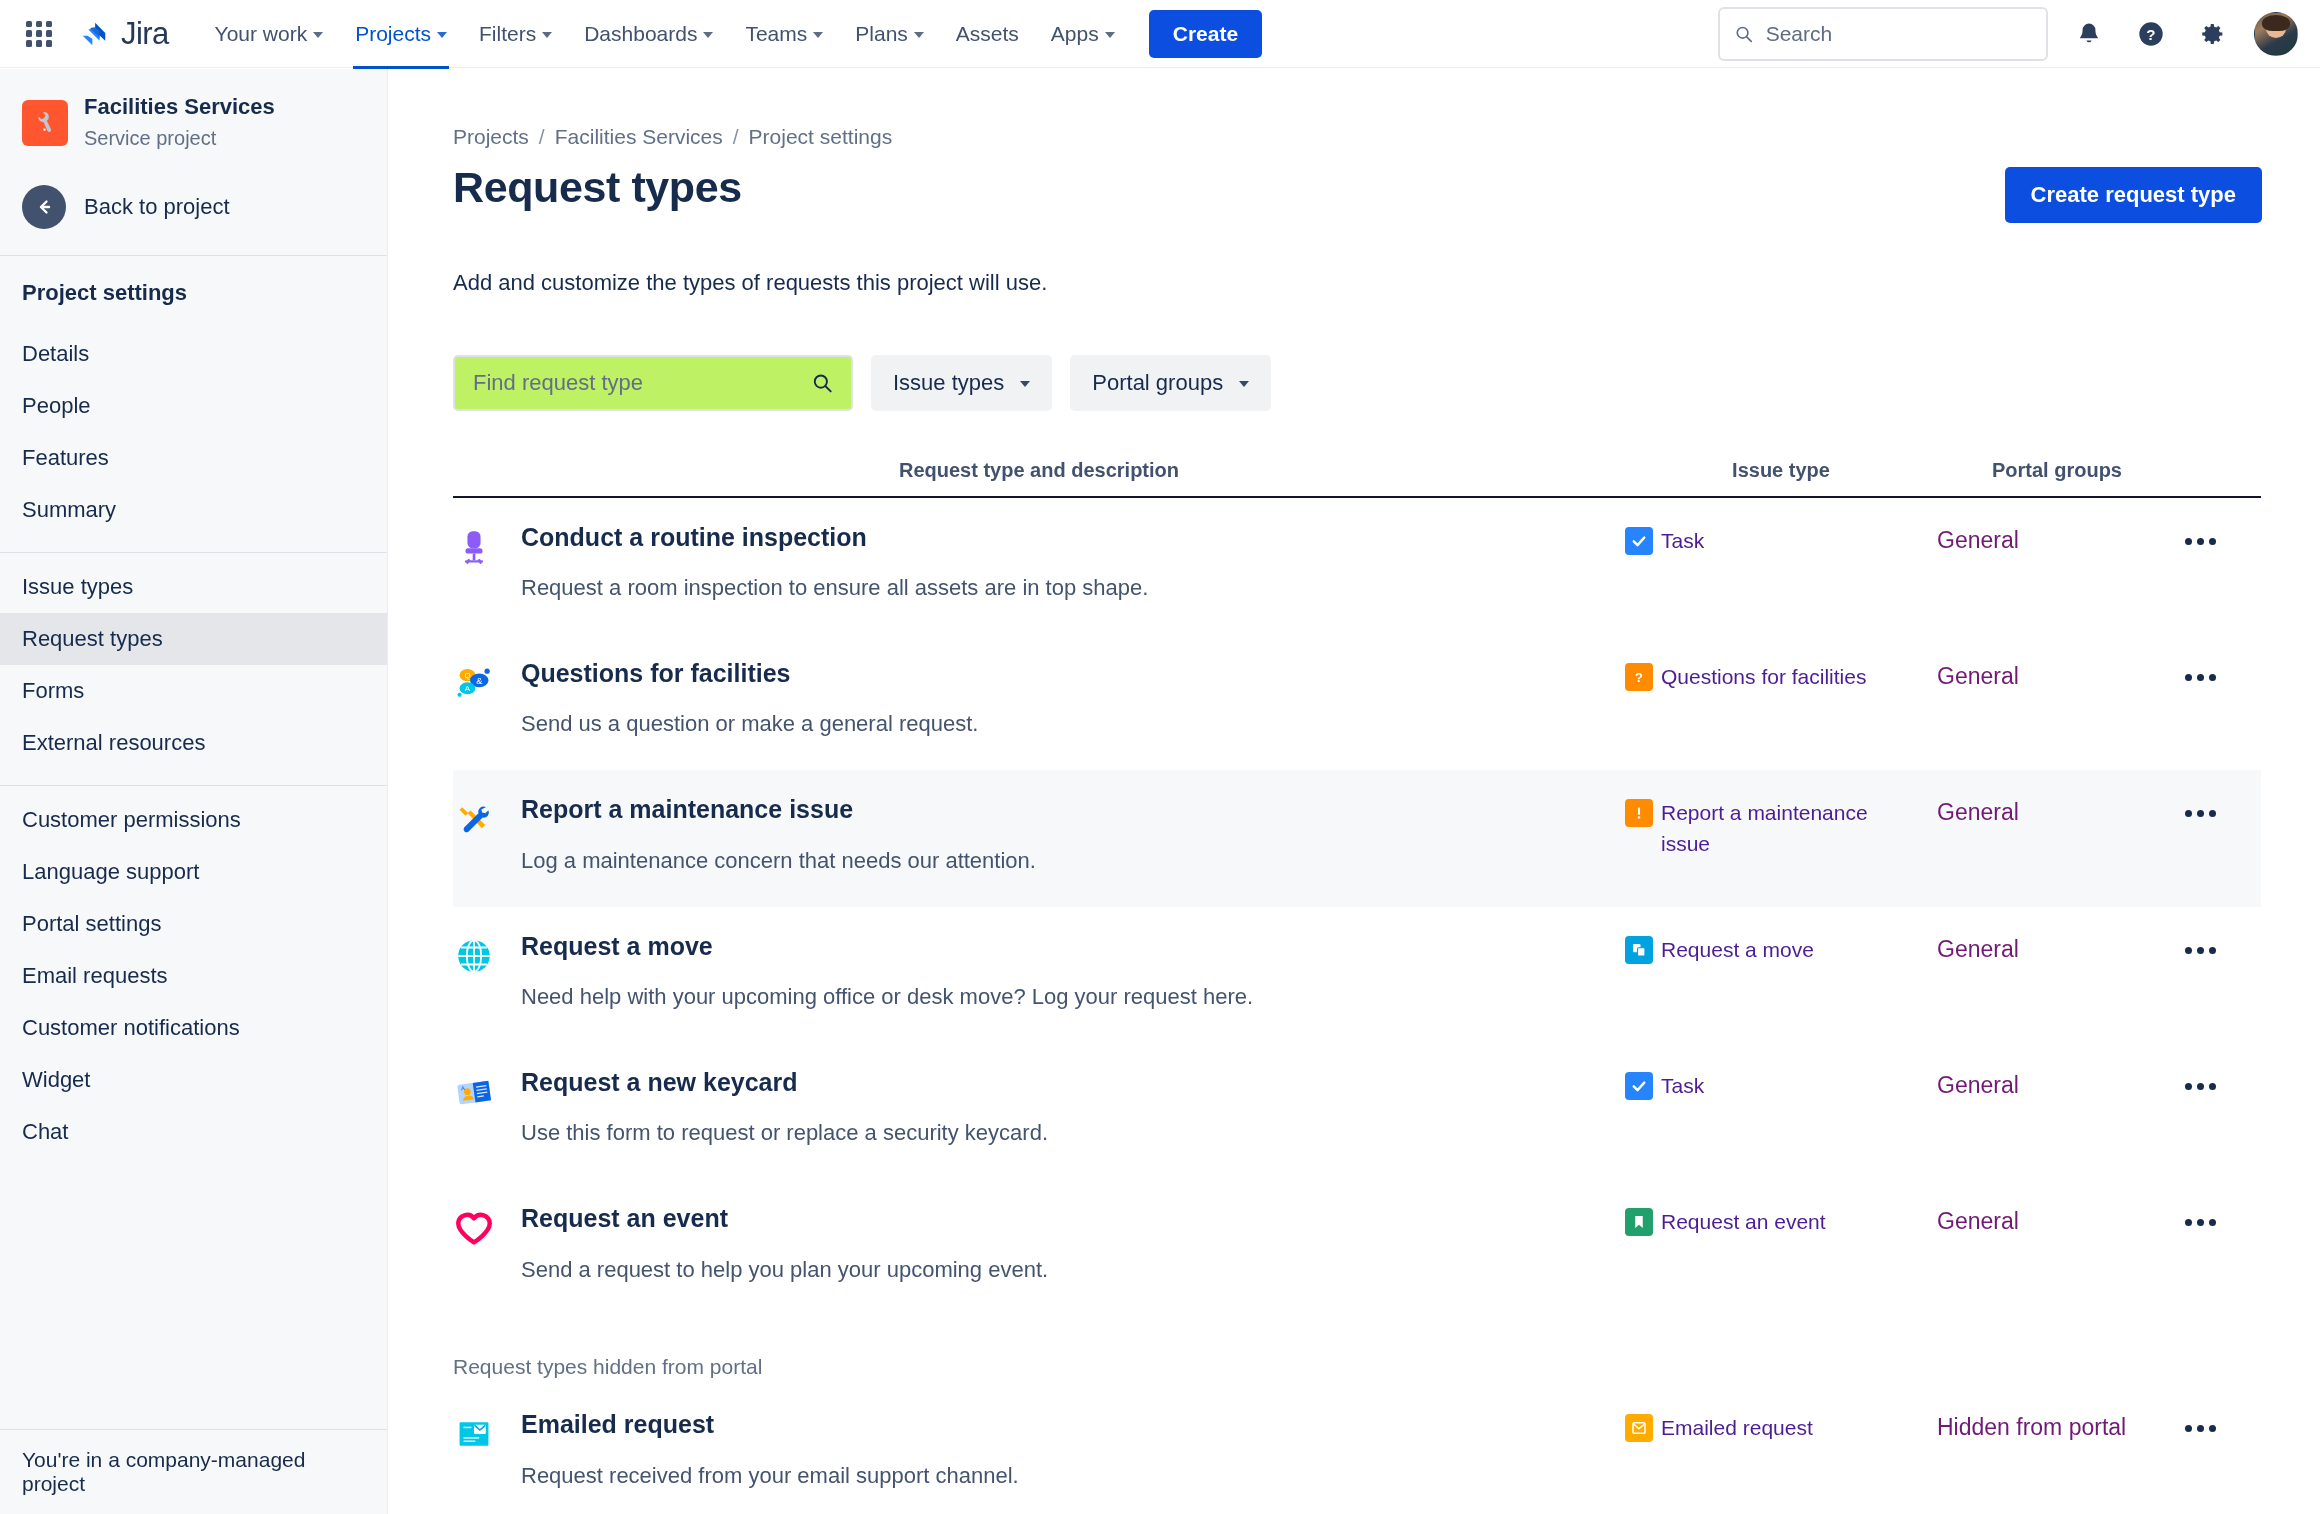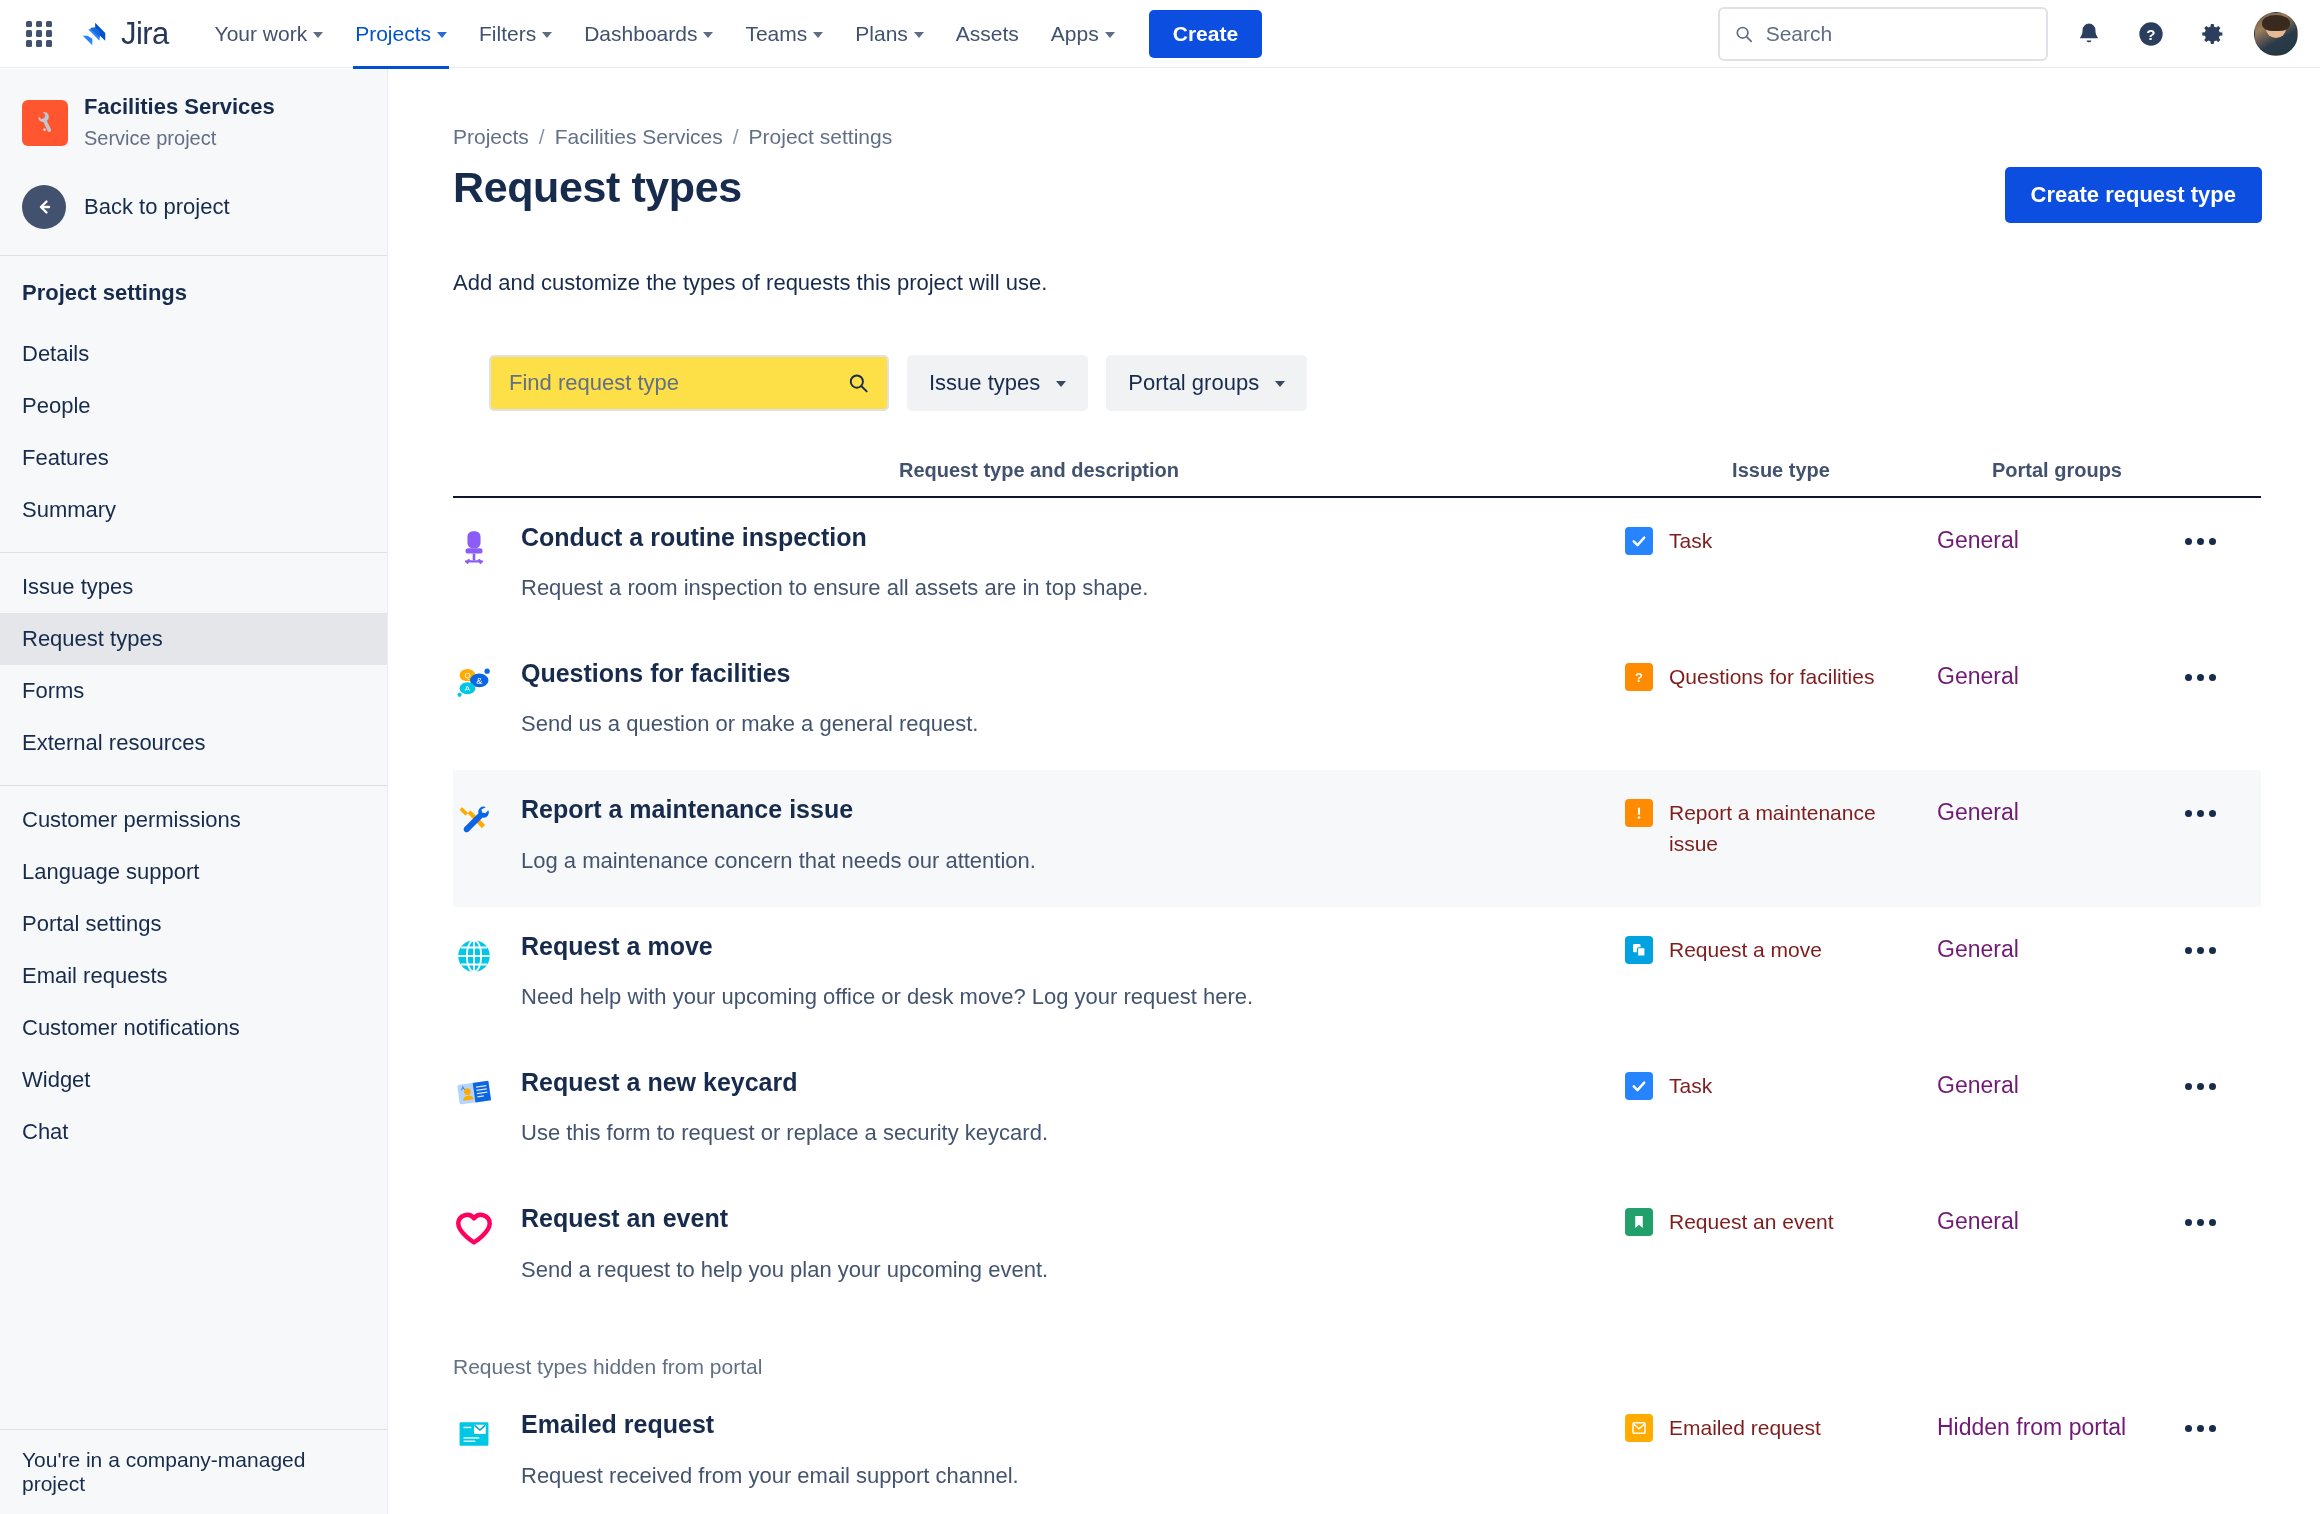--- a/index.html
+++ b/index.html
@@ -159,7 +159,7 @@
   .filters { display: flex; align-items: center; gap: 18px; margin-top: 54px; }
   .find-box {
     width: 400px; height: 56px; border: 2px solid #DFE1E6; border-radius: 5px;
-    display: flex; align-items: center; padding: 4px 18px; background: #fde047; cursor: text; margin-left: 36px;
+    display: flex; align-items: center; padding: 4px 18px; background: #bef264; cursor: text;
   }
   .find-box input {
     border: none; outline: none; width: 100%; font-size: 22px; color: #172B4D;

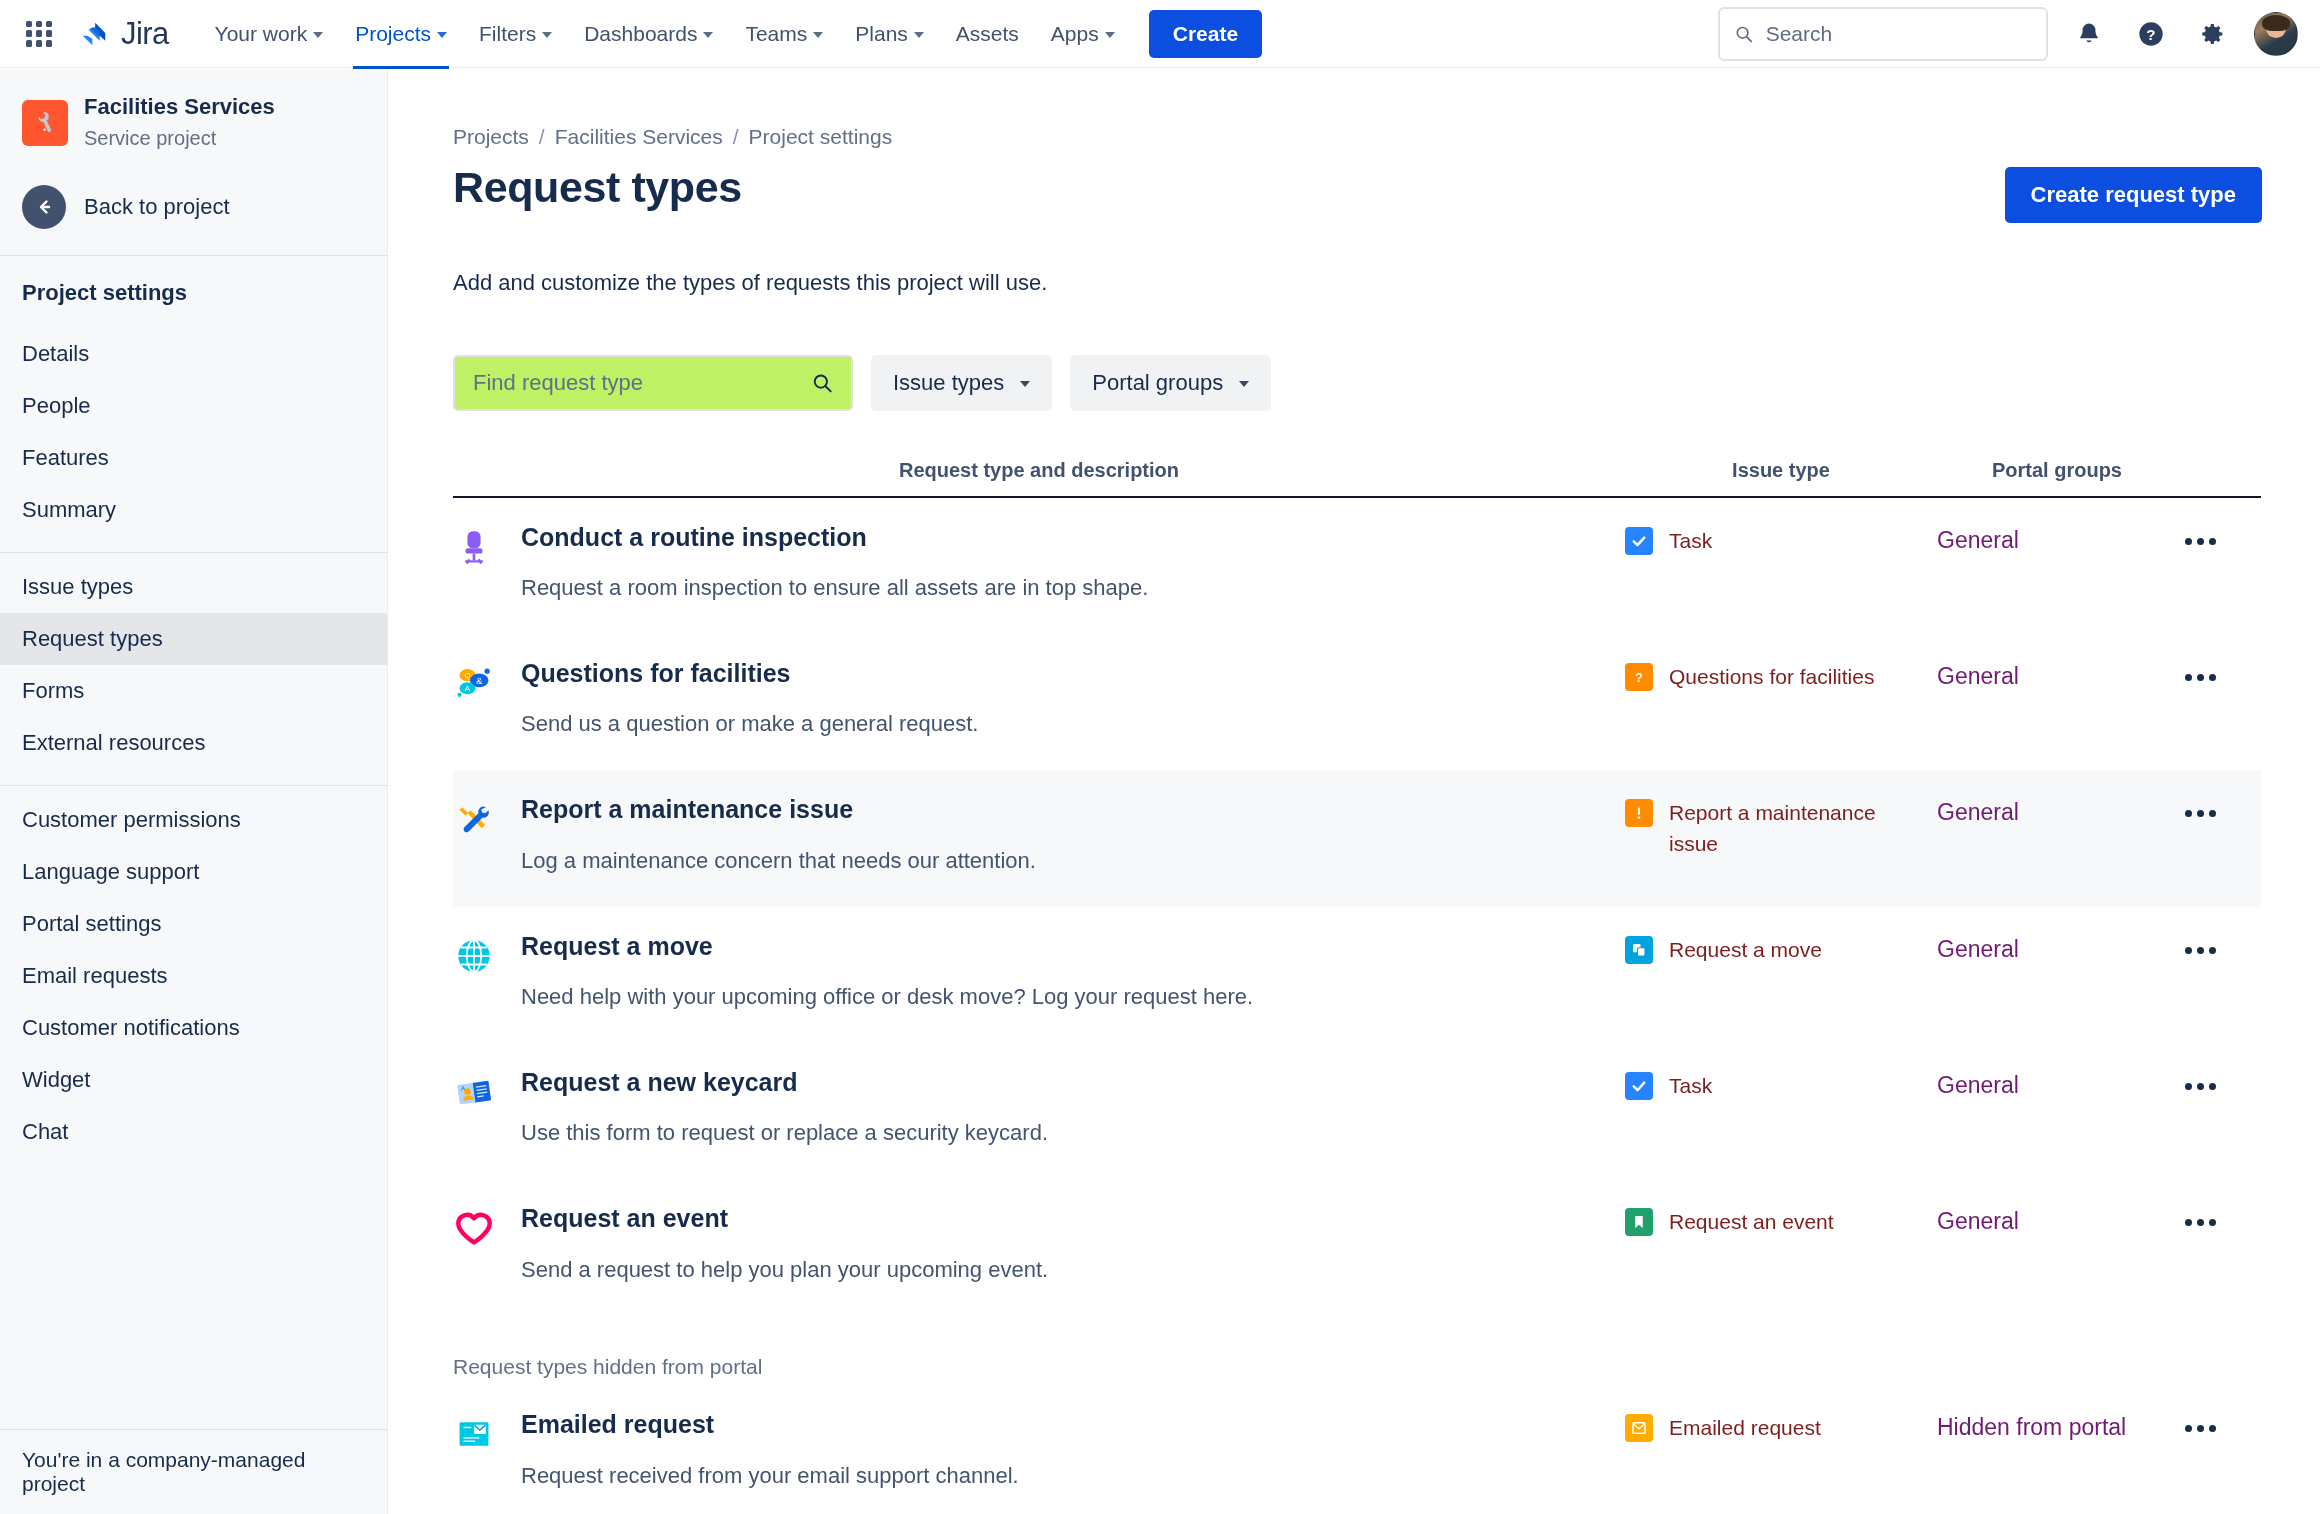--- a/index.html
+++ b/index.html
@@ -194,7 +194,7 @@
   .rt-icon { width: 42px; height: 42px; flex-shrink: 0; margin-top: 2px; }
   .rt-name { font-size: 25px; font-weight: 600; color: #172B4D; cursor: pointer; line-height:1.1;}
   .rt-desc { font-size: 22px; color: #44546F; margin-top: 22px; line-height: 1.4;}
-  .cell-issue { display: flex; align-items: flex-start; gap: 16px; font-size: 21px; color: #7f1d1d; padding-top: 2px;}
+  .cell-issue { display: flex; align-items: flex-start; gap: 8px; font-size: 21px; color: #4c1d95; padding-top: 2px;}
   .cell-issue .txt { line-height: 1.45; max-width: 230px; }
   .itype-icon { width: 28px; height: 28px; border-radius: 4px; flex-shrink: 0; display:flex;align-items:center;justify-content:center; margin-top:1px;}
   .cell-portal { font-size: 23px; color: #701a75; padding-top: 3px;}

